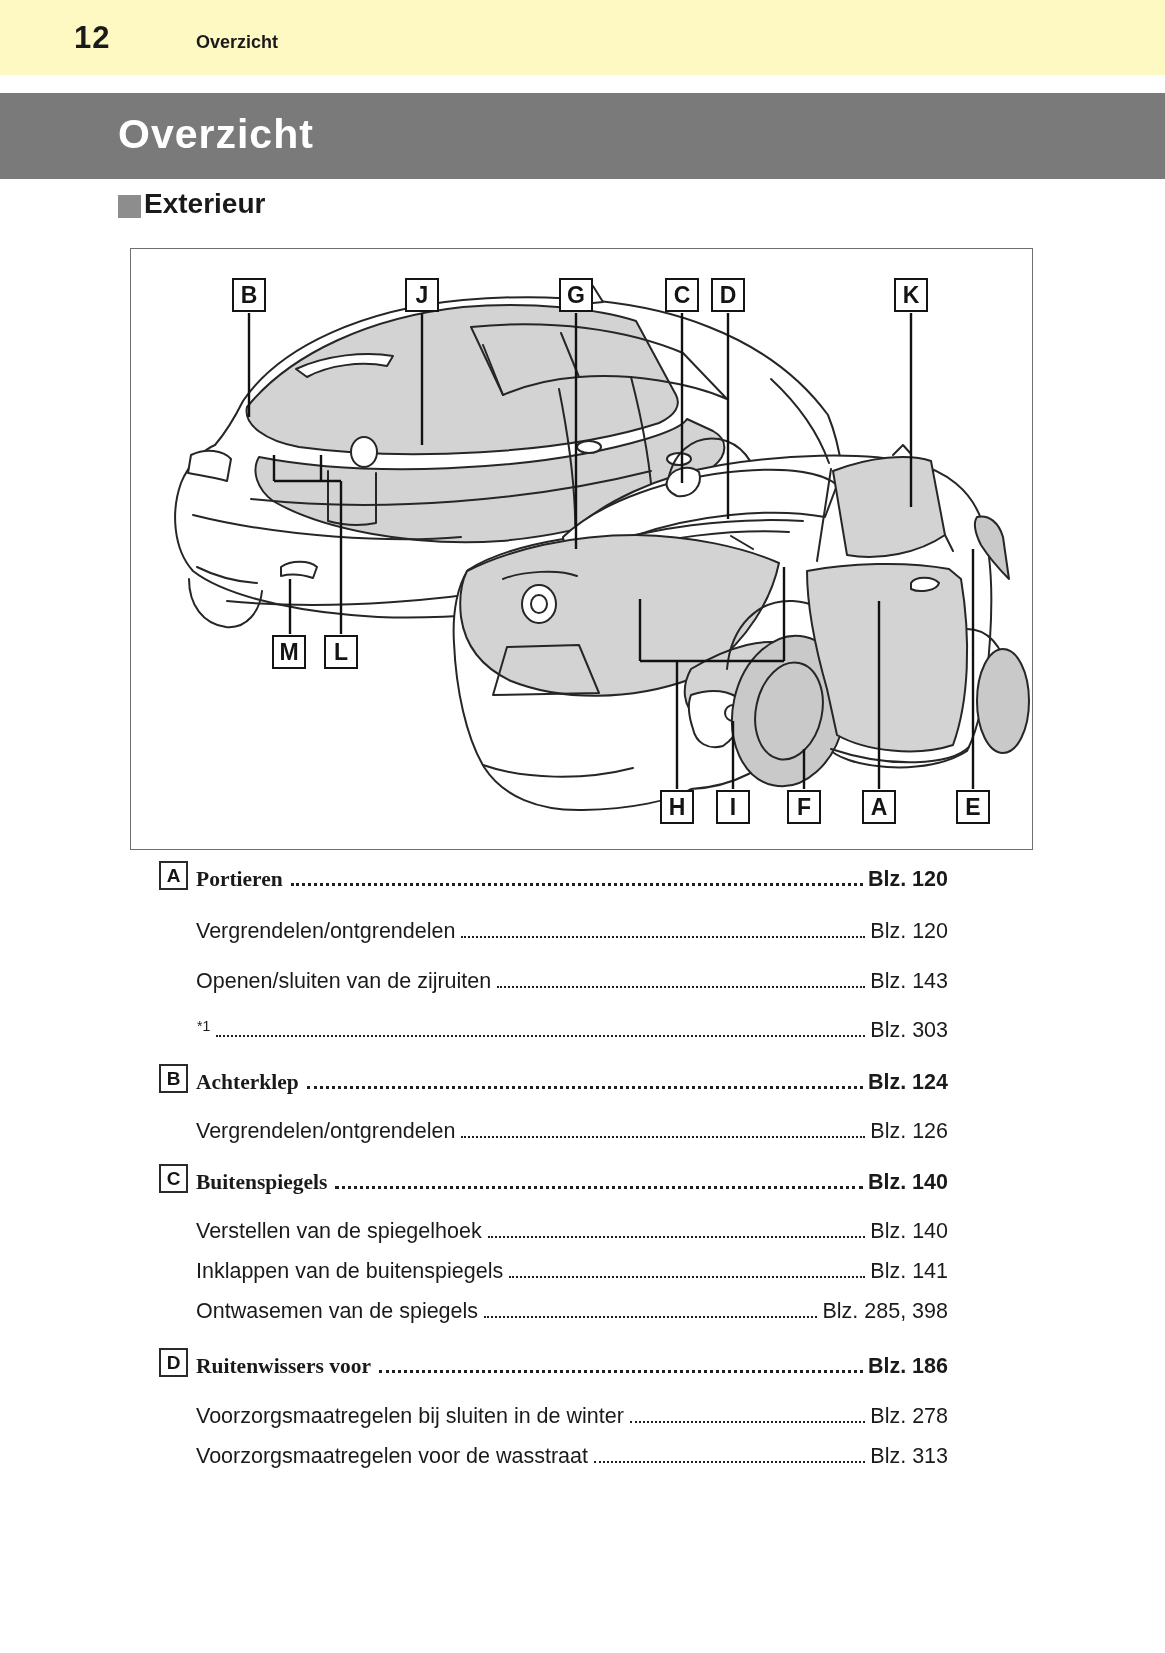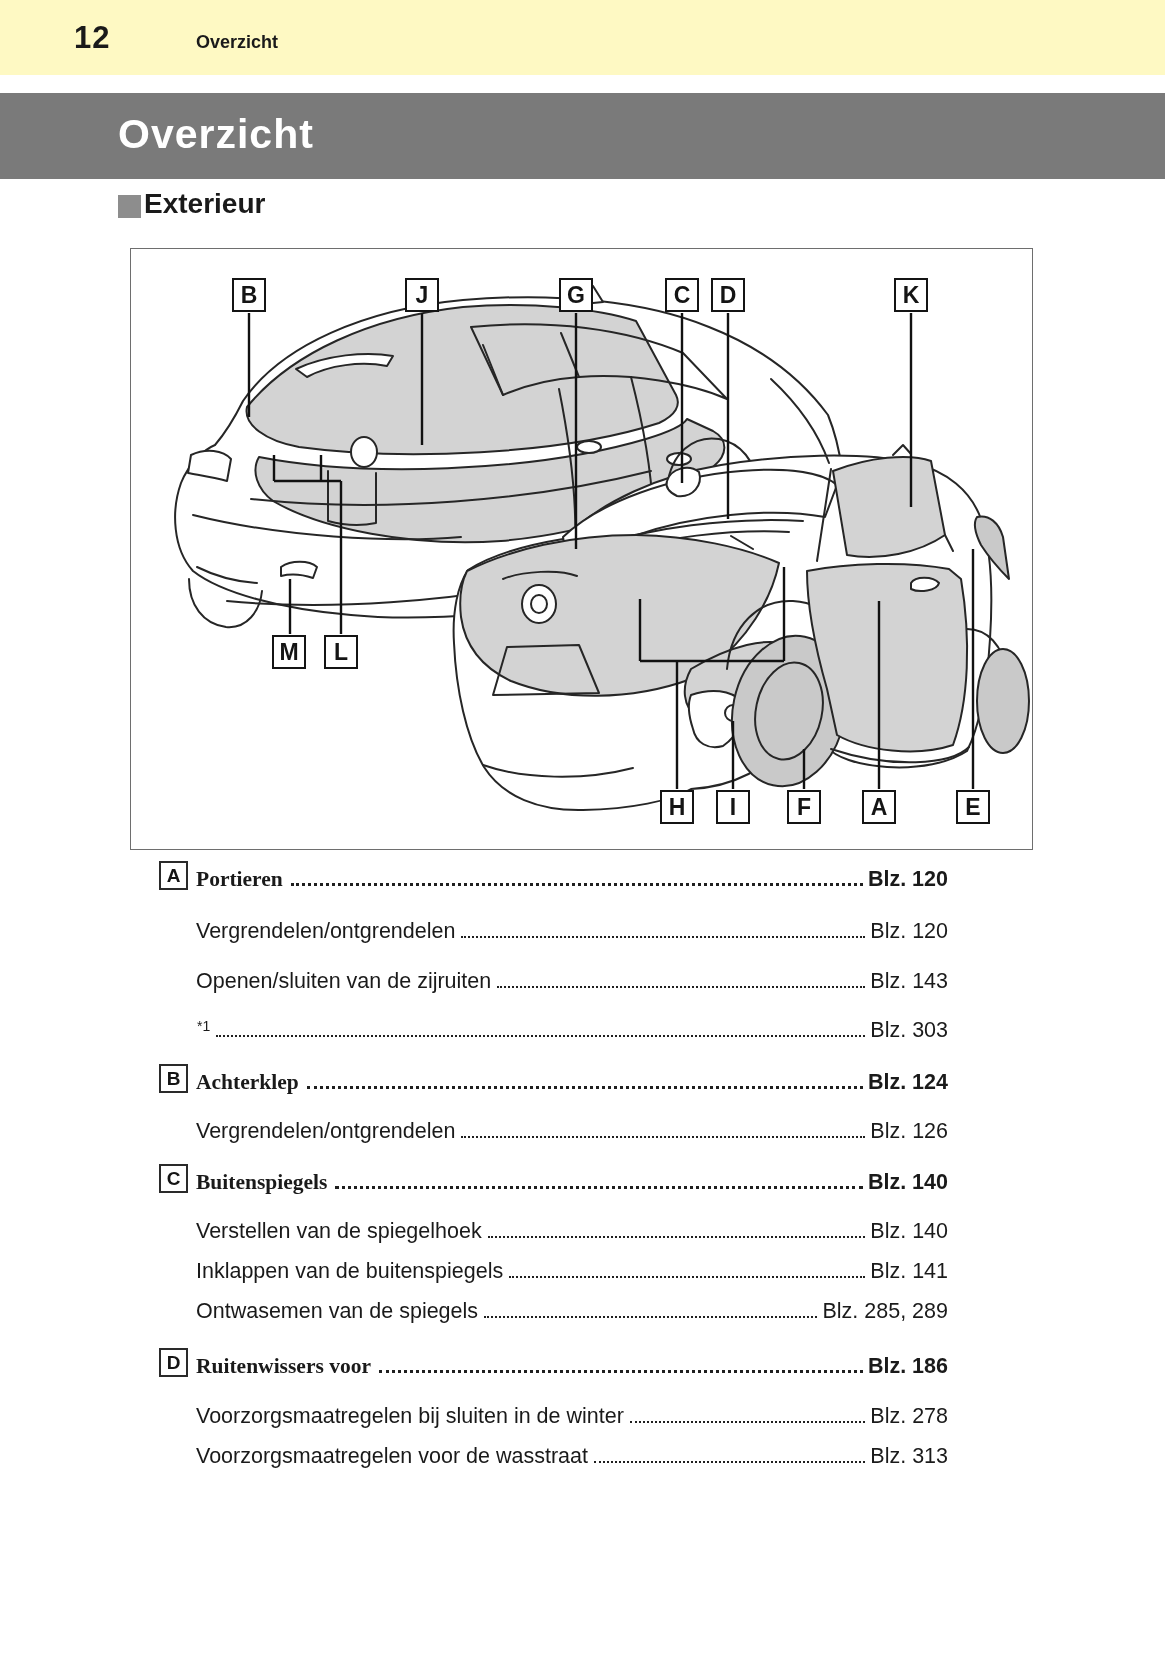--- a/index.html
+++ b/index.html
@@ -249,7 +249,7 @@
   <div class="row item" style="top:1293px">
     <span class="label">Ontwasemen van de spiegels</span>
     <span class="leader"></span>
-    <span class="pageref">Blz. 285, 289</span>
+    <span class="pageref">Blz. 285, 398</span>
   </div>
 
   <div class="row section" style="top:1348px">

